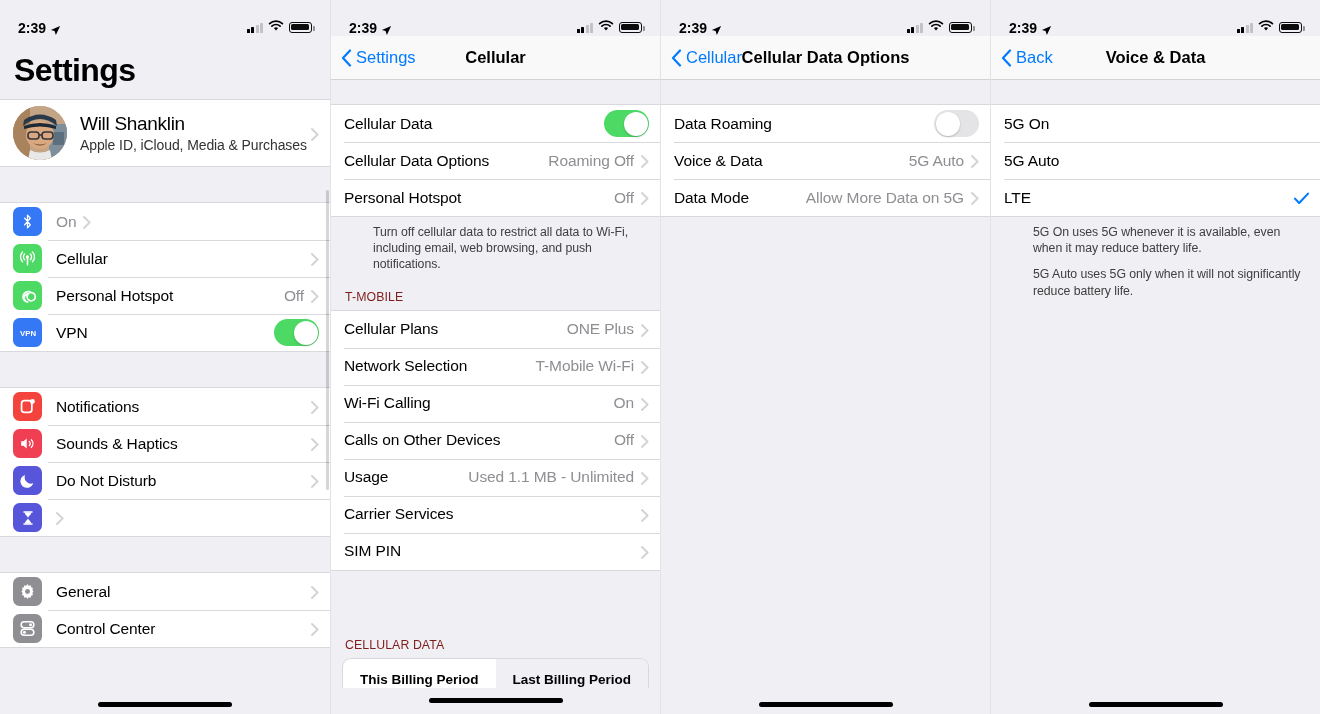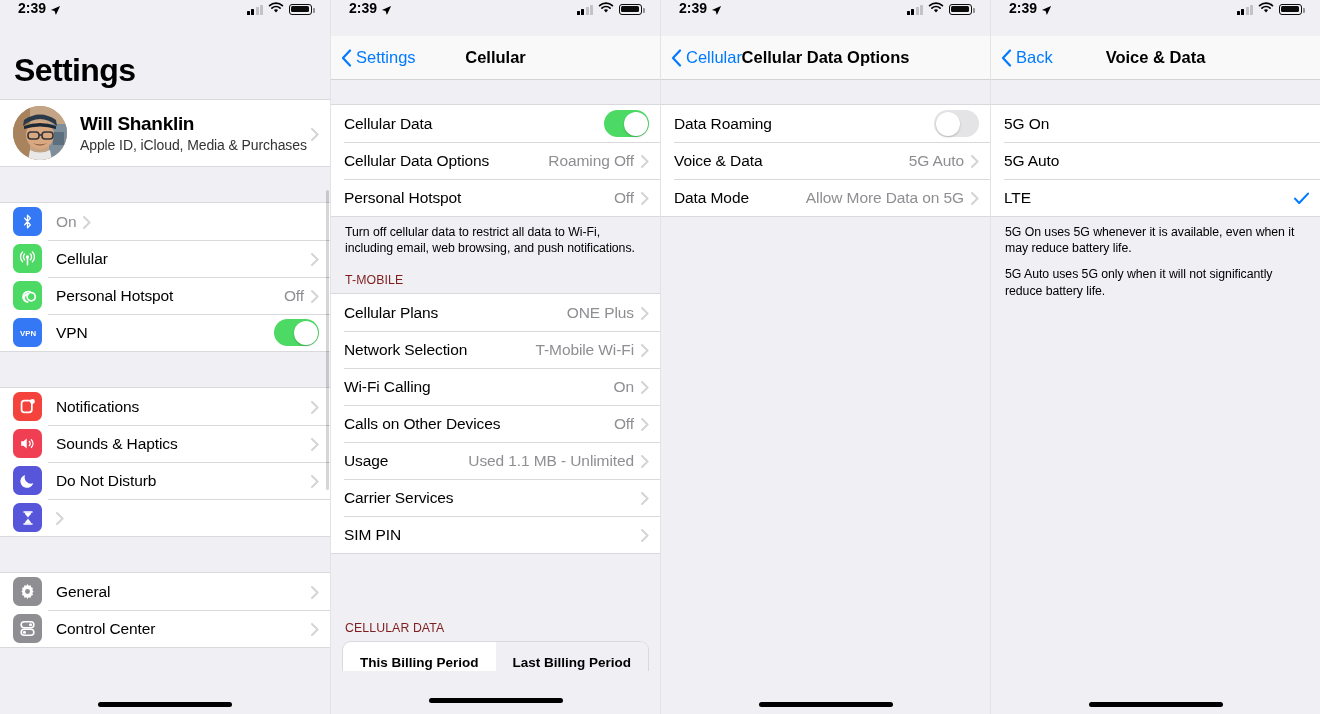--- a/index.html
+++ b/index.html
@@ -22,7 +22,7 @@
 
   
   .statusbar {
-    height: 36px; display: flex; align-items: flex-start;
+    height: 36px; display: flex; align-items: flex-end;
     justify-content: space-between; padding: 0 18px 0 18px;
     background: transparent; position: relative; z-index: 5; gap: 28px;
   }

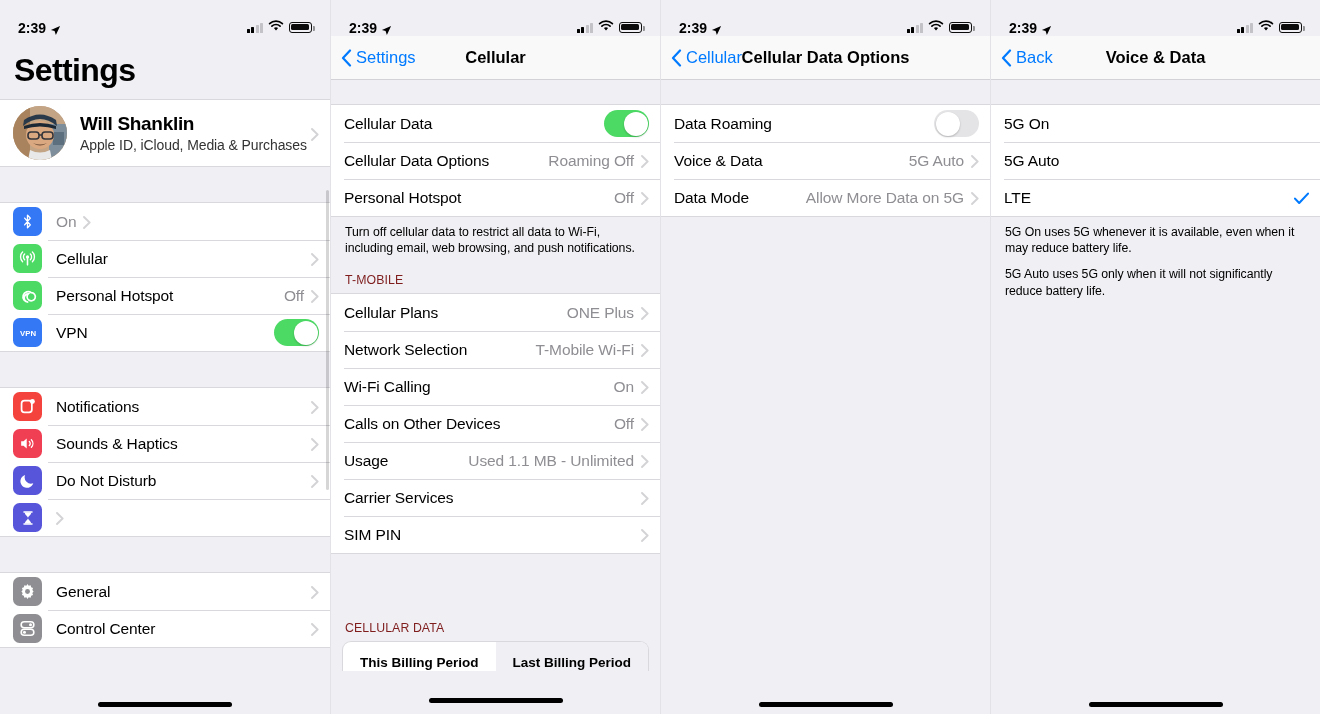--- a/index.html
+++ b/index.html
@@ -130,7 +130,7 @@
     position: relative; background: #b99a7d;
   }
   .acct-text { flex: 1; }
-  .acct-name { font-size: 19px; color: #000; letter-spacing: -0.3px; font-weight: bold; }
+  .acct-name { font-size: 19px; color: #000; letter-spacing: -0.3px; }
   .acct-sub { font-size: 14px; color: #333; margin-top: 2px; letter-spacing: -0.1px; }
 
   

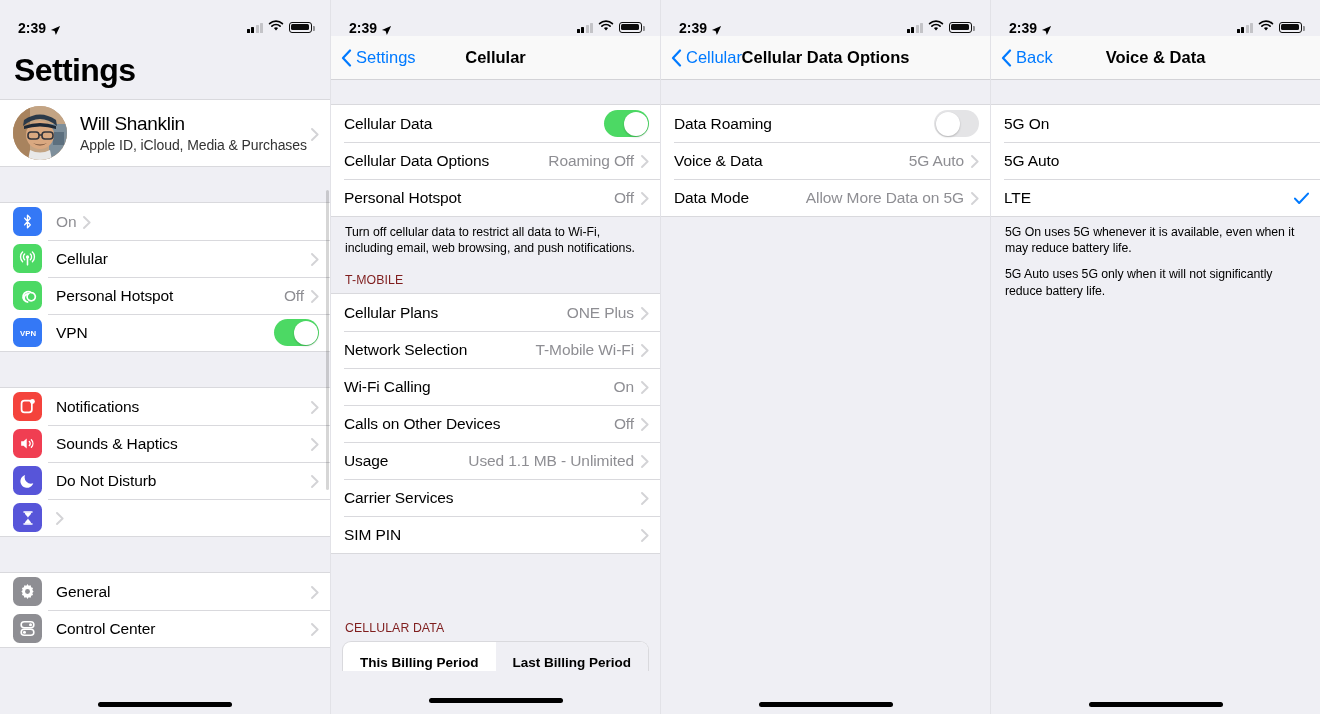--- a/index.html
+++ b/index.html
@@ -109,8 +109,8 @@
 
   
   .footnote {
-    font-size: 12.3px; color: #000000; line-height: 1.32;
-    padding: 7px 14px 0 14px; letter-spacing: -0.05px;
+    font-size: 12.3px; color: #404040; line-height: 1.32;
+    padding: 7px 14px 0 14px; letter-spacing: -0.05px; margin-left: 28px;
   }
   .footnote p + p { margin-top: 10px; }
   .grp-header {

